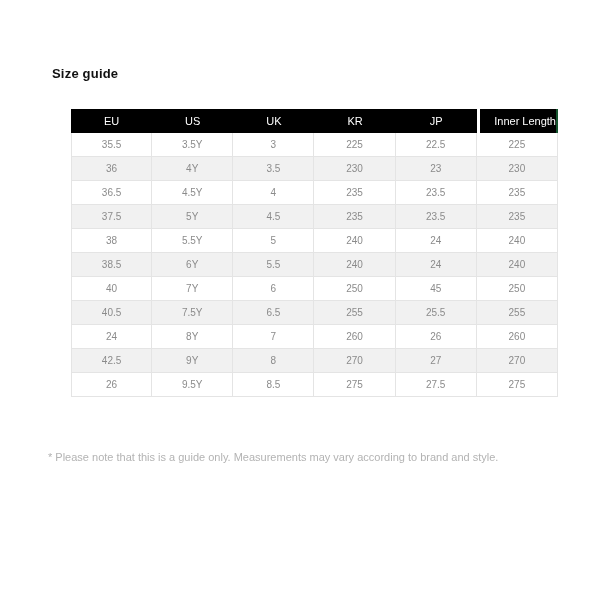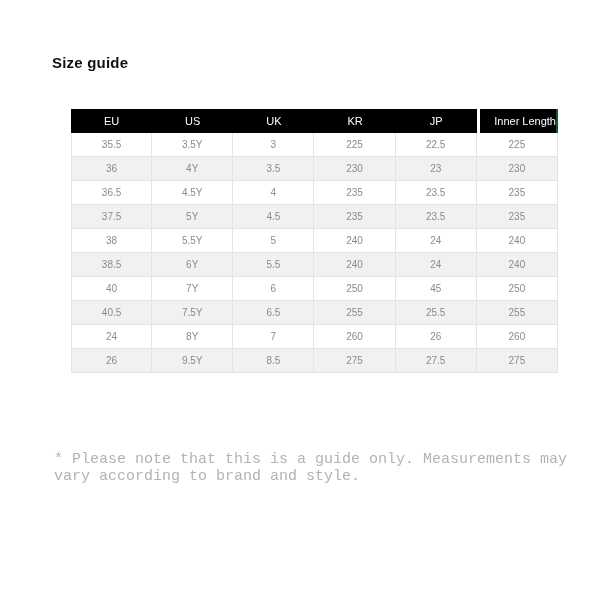--- a/index.html
+++ b/index.html
@@ -12,8 +12,8 @@
   }
   .page-title {
     position: absolute;
-    left: 52px; top: 54px;
-    font-size: 15px;
+    left: 52px; top: 66px;
+    font-size: 13px;
     font-weight: bold;
     color: #111111;
     letter-spacing: 0.2px;

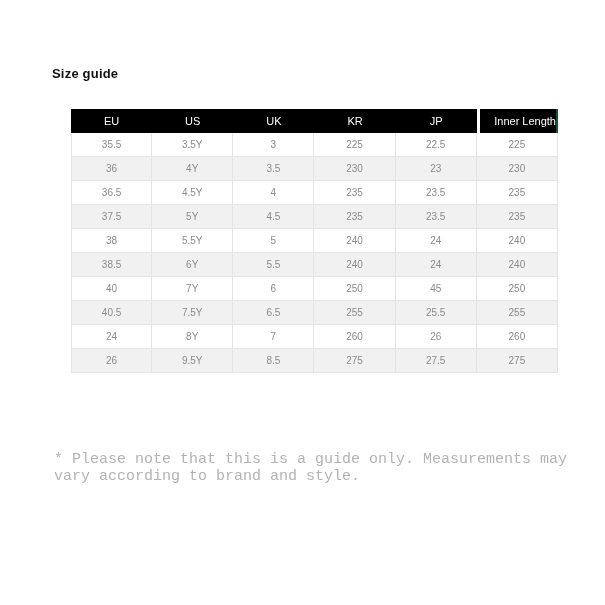--- a/index.html
+++ b/index.html
@@ -156,6 +156,14 @@
           <td>260</td>
         </tr>
         <tr>
+          <td>42.5</td>
+          <td>9Y</td>
+          <td>8</td>
+          <td>270</td>
+          <td>27</td>
+          <td>270</td>
+        </tr>
+        <tr>
           <td>26</td>
           <td>9.5Y</td>
           <td>8.5</td>

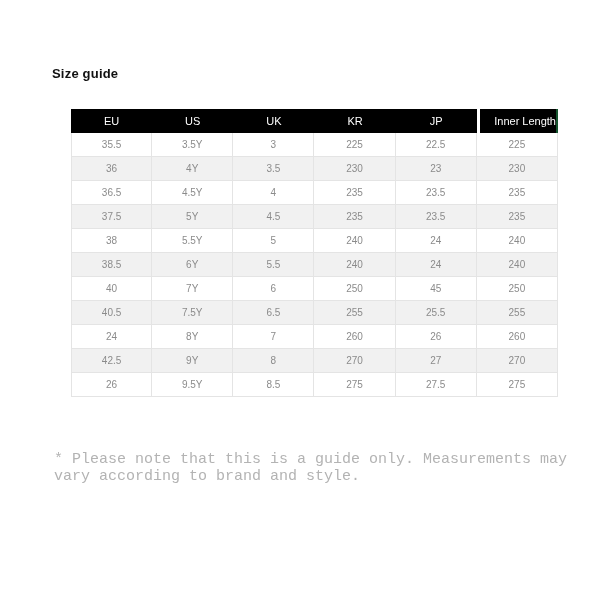--- a/index.html
+++ b/index.html
@@ -59,10 +59,9 @@
   }
   .footnote {
     position: absolute;
-    left: 54px; top: 451px;
-    font-size: 15px;
+    left: 48px; top: 451px;
+    font-size: 11px;
     color: #b3b3b3;
-    font-family: Liberation Mono, monospace;
   }
 </style>
 </head>

